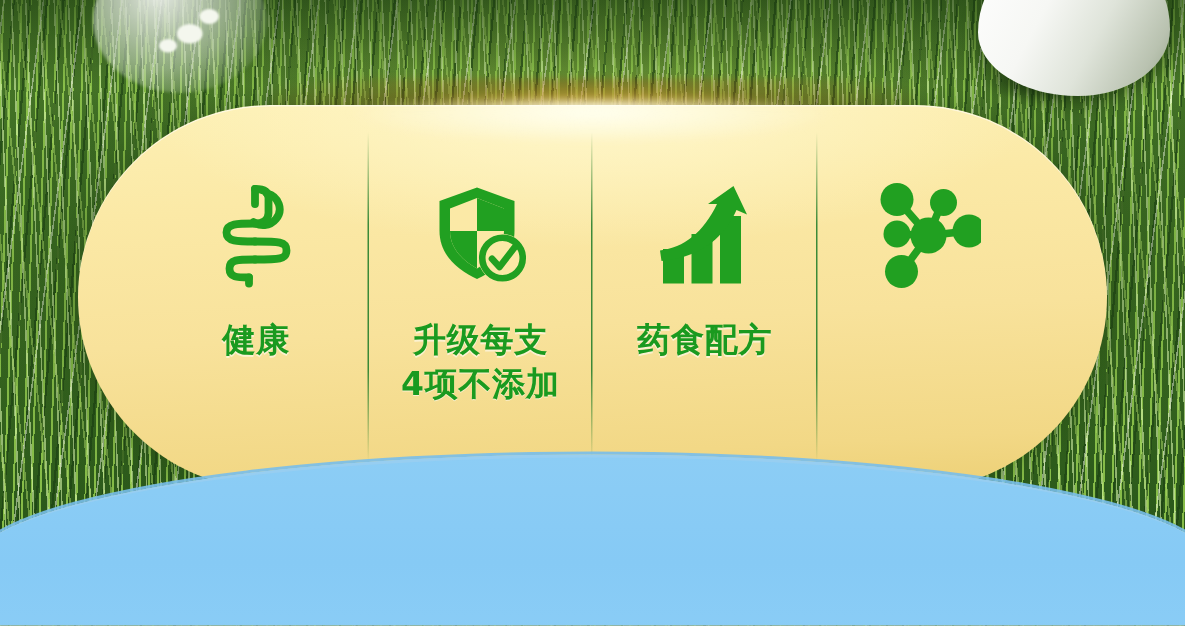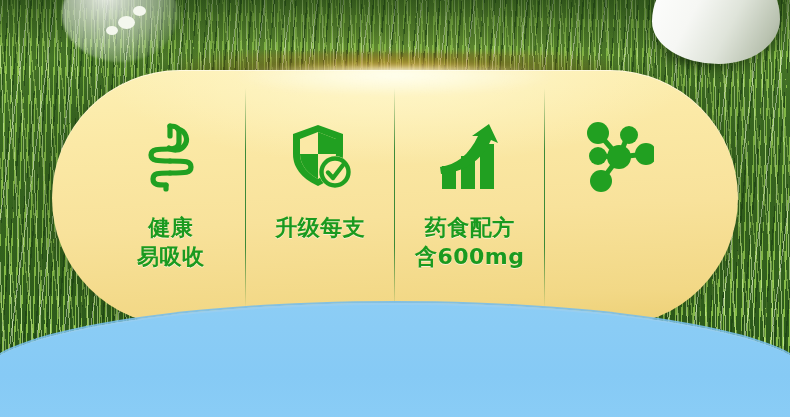--- a/index.html
+++ b/index.html
@@ -188,7 +188,6 @@
         </div>
         <div class="label">
           <span>健康</span>
-          <span class="l2">易吸收</span>
         </div>
         <div class="divider"></div>
       </div>

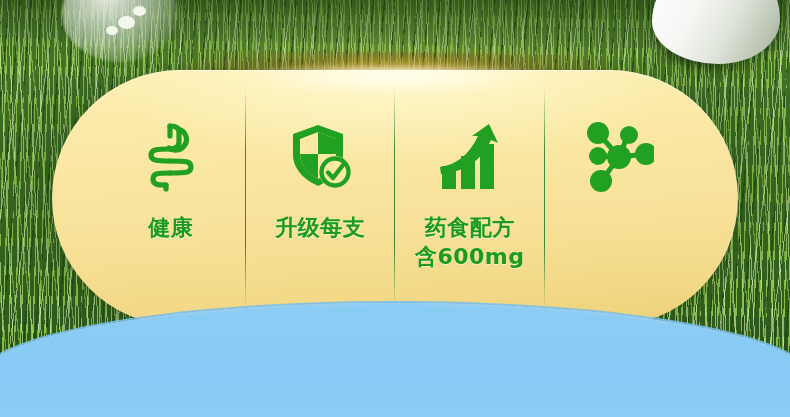--- a/index.html
+++ b/index.html
@@ -206,6 +206,7 @@
         </div>
         <div class="label">
           <span>升级每支</span>
+          <span class="l2">4项不添加</span>
         </div>
         <div class="divider"></div>
       </div>

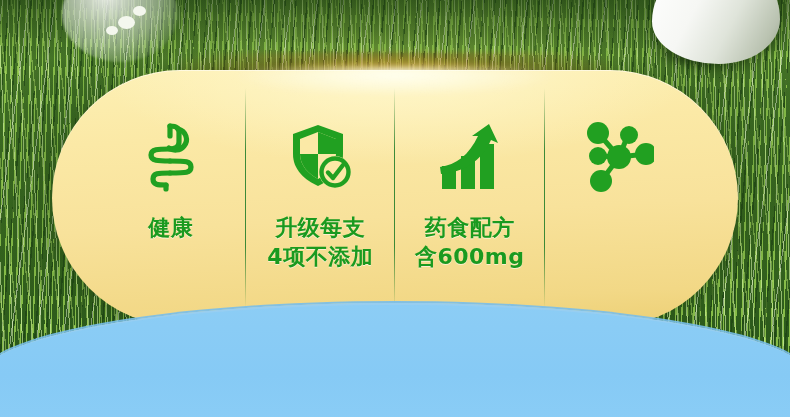--- a/index.html
+++ b/index.html
@@ -222,7 +222,6 @@
         </div>
         <div class="label">
           <span>药食配方</span>
-          <span class="l2">含600mg</span>
         </div>
         <div class="divider"></div>
       </div>

